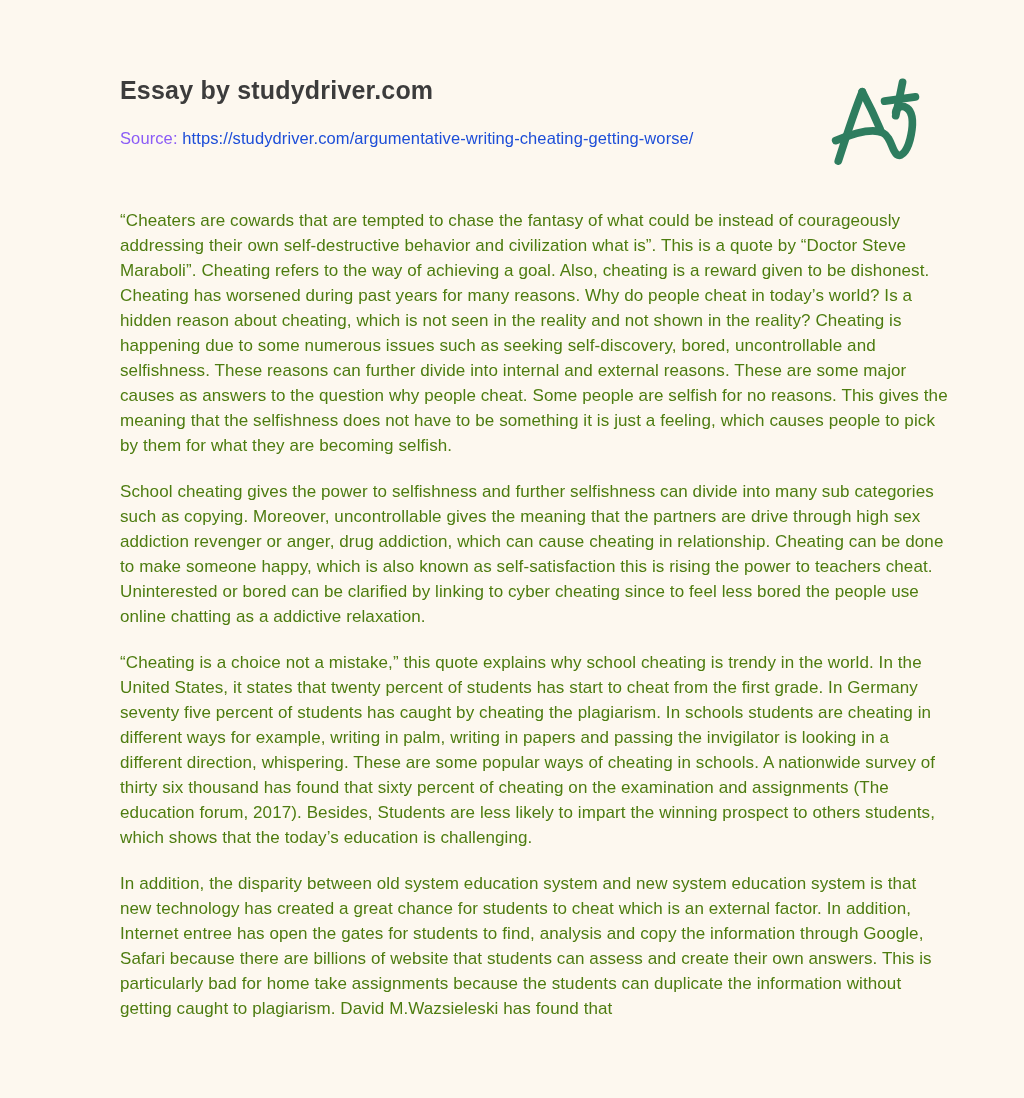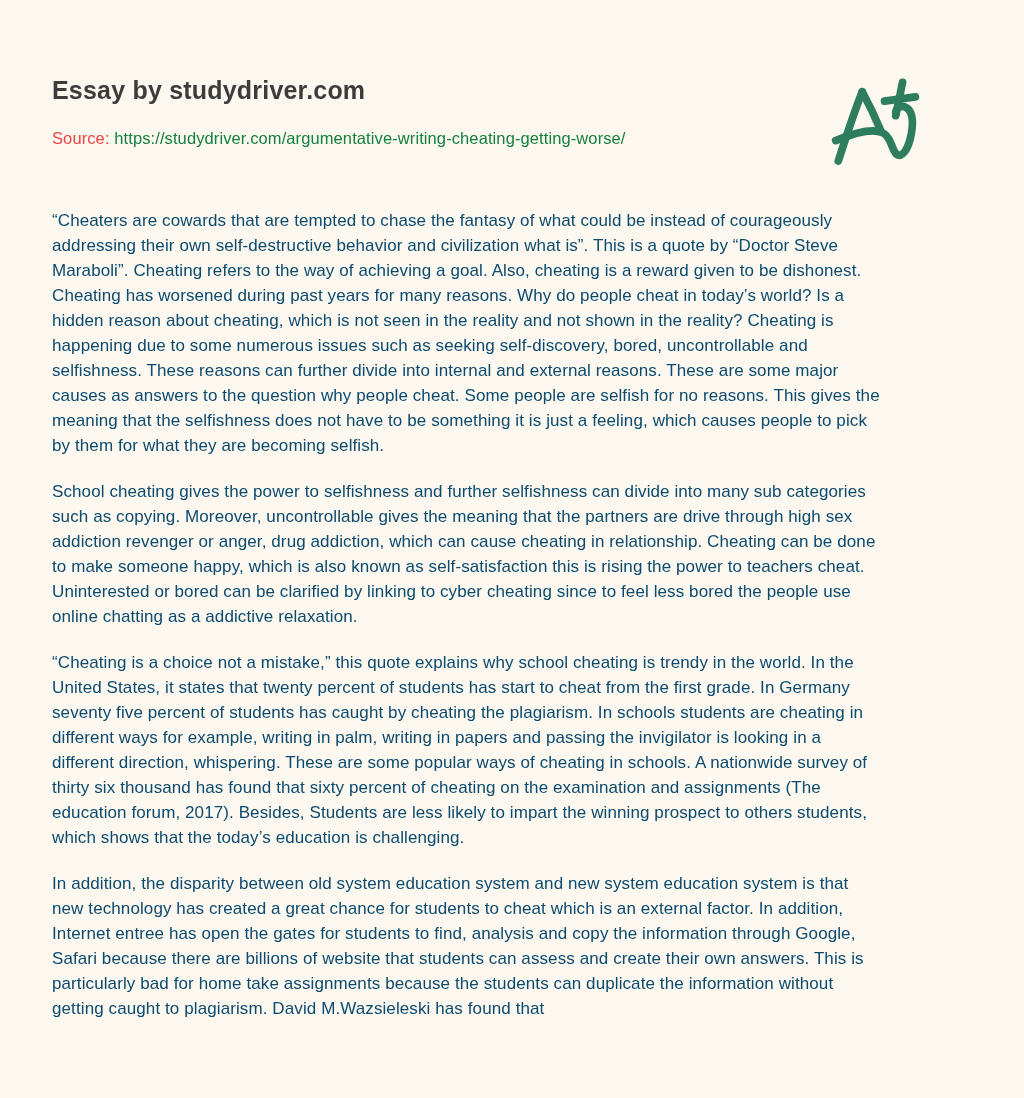--- a/index.html
+++ b/index.html
@@ -9,7 +9,7 @@
     font-family: "Liberation Sans", sans-serif;
     overflow: hidden;
   }
-  .page { padding: 72px 88px 0 52px; width: 1024px; height: 1098px; }
+  .page { padding: 72px 88px 0 120px; width: 1024px; height: 1098px; }
   .header { display: flex; justify-content: space-between; align-items: flex-start; }
   .byline {
     font-size: 25px;

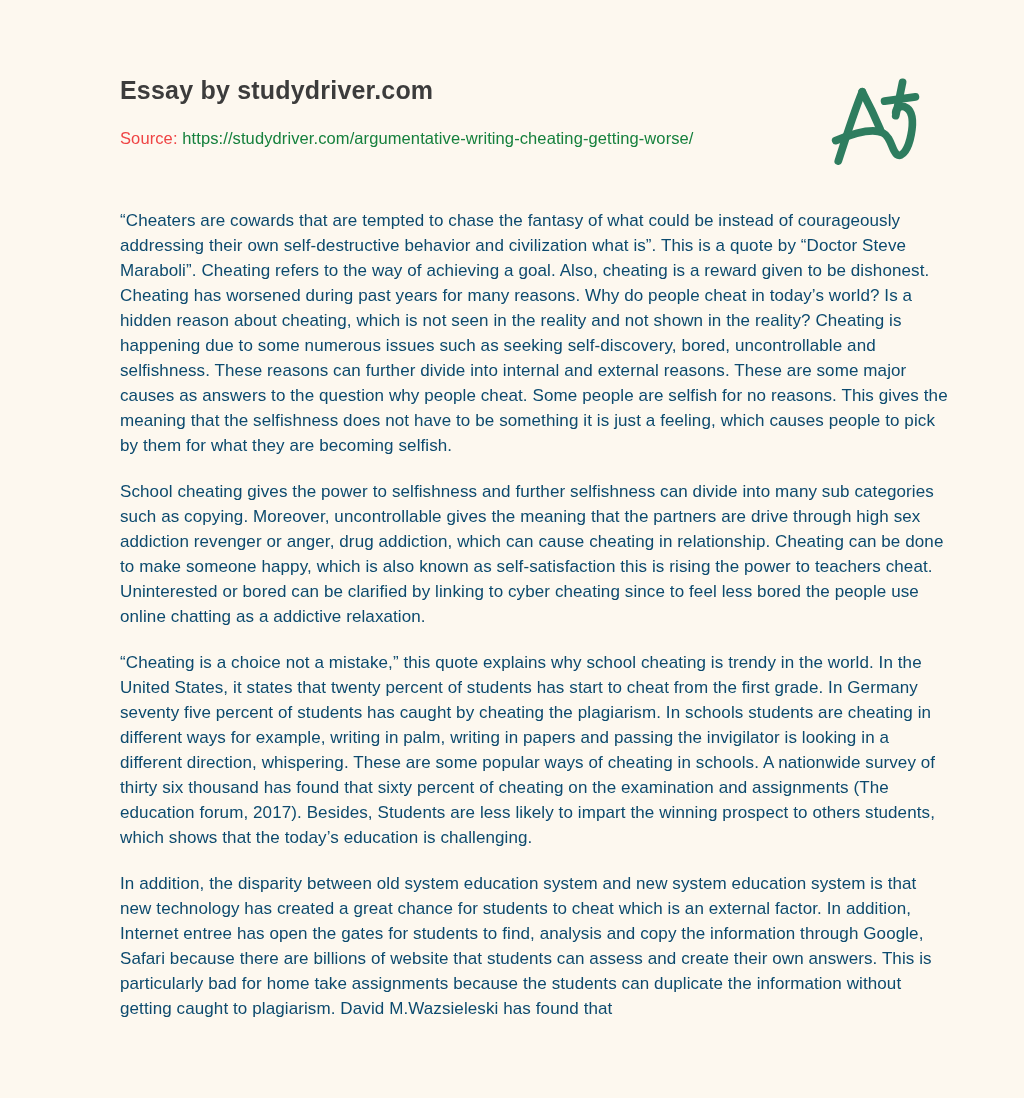--- a/index.html
+++ b/index.html
@@ -19,7 +19,7 @@
     padding-top: 4px;
   }
   .source-line { margin-top: 24px; font-size: 16.5px; letter-spacing: 0.1px; }
-  .source-label { color: #ef4444; }
+  .source-label { color: #8b5cf6; }
   .source-url { color: #15803d; text-decoration: none; }
   .logo { width: 120px; height: 112px; flex: 0 0 auto; margin-top: -2px; }
   .logo svg { width: 100%; height: 100%; display: block; }

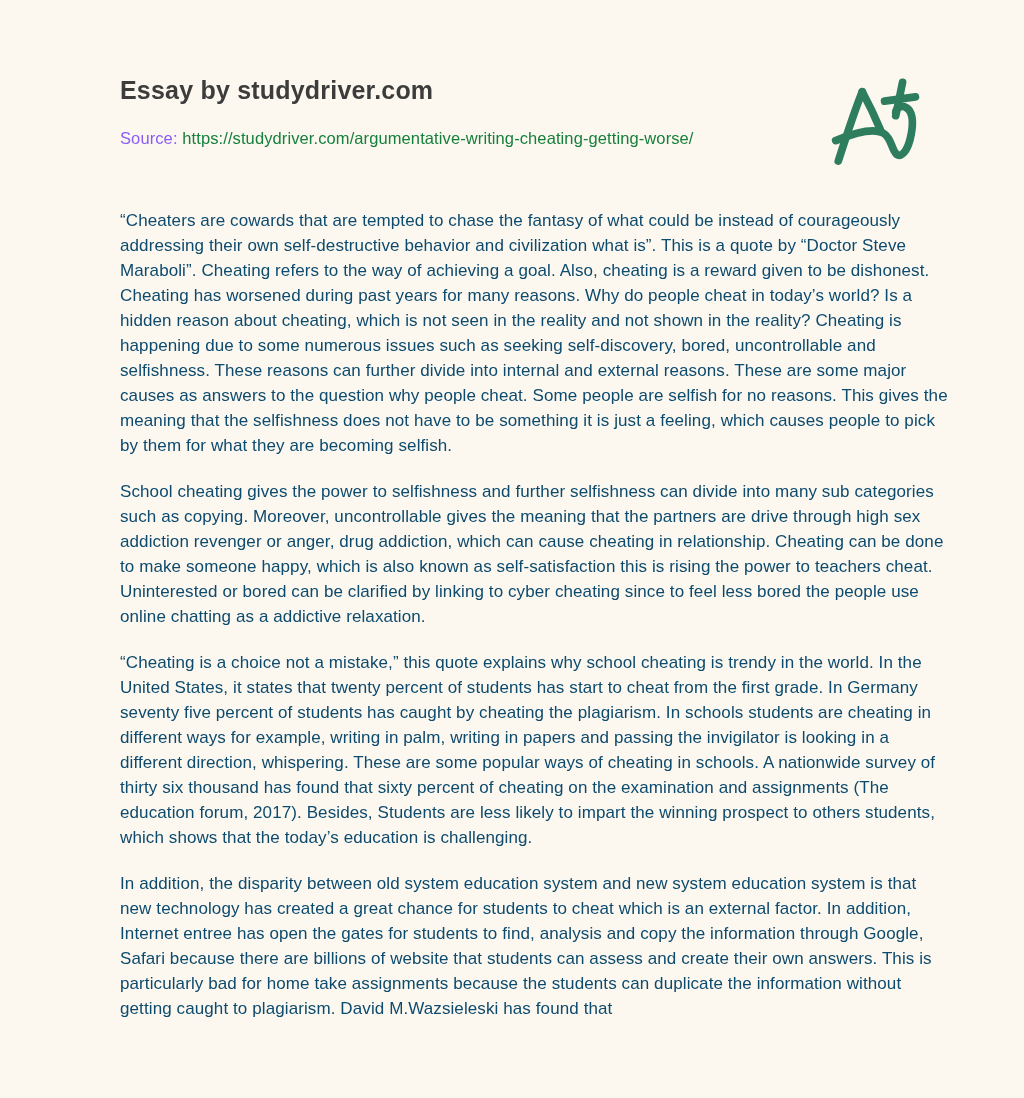--- a/index.html
+++ b/index.html
@@ -20,7 +20,7 @@
   }
   .source-line { margin-top: 24px; font-size: 16.5px; letter-spacing: 0.1px; }
   .source-label { color: #8b5cf6; }
-  .source-url { color: #15803d; text-decoration: none; }
+  .source-url { color: #1d4ed8; text-decoration: none; }
   .logo { width: 120px; height: 112px; flex: 0 0 auto; margin-top: -2px; }
   .logo svg { width: 100%; height: 100%; display: block; }
   h1.title {

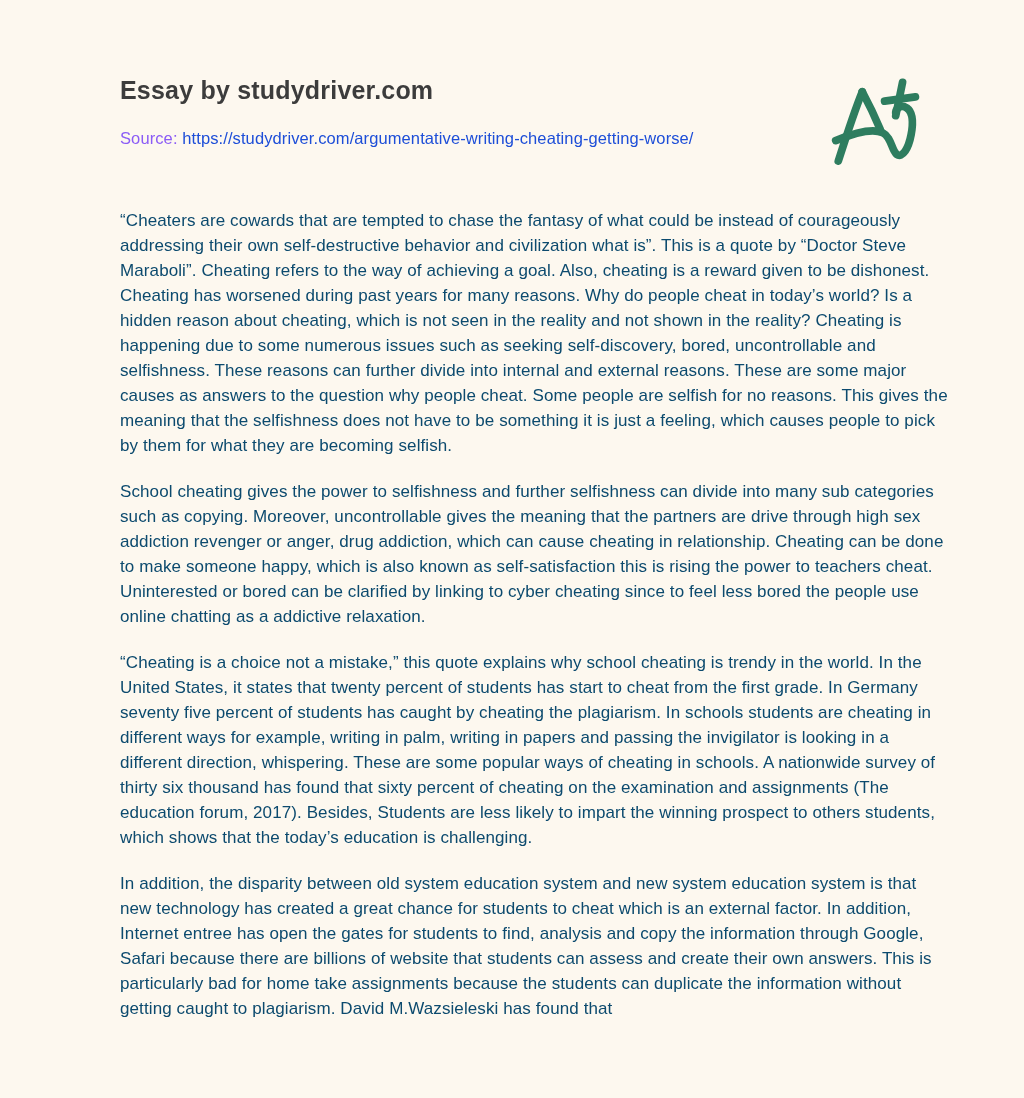--- a/index.html
+++ b/index.html
@@ -34,7 +34,7 @@
   .essay p {
     font-size: 17px;
     line-height: 25px;
-    color: #0c4a6e;
+    color: #4d7c0f;
     margin-bottom: 21px;
     letter-spacing: 0.1px;
     margin-top: 20px;

